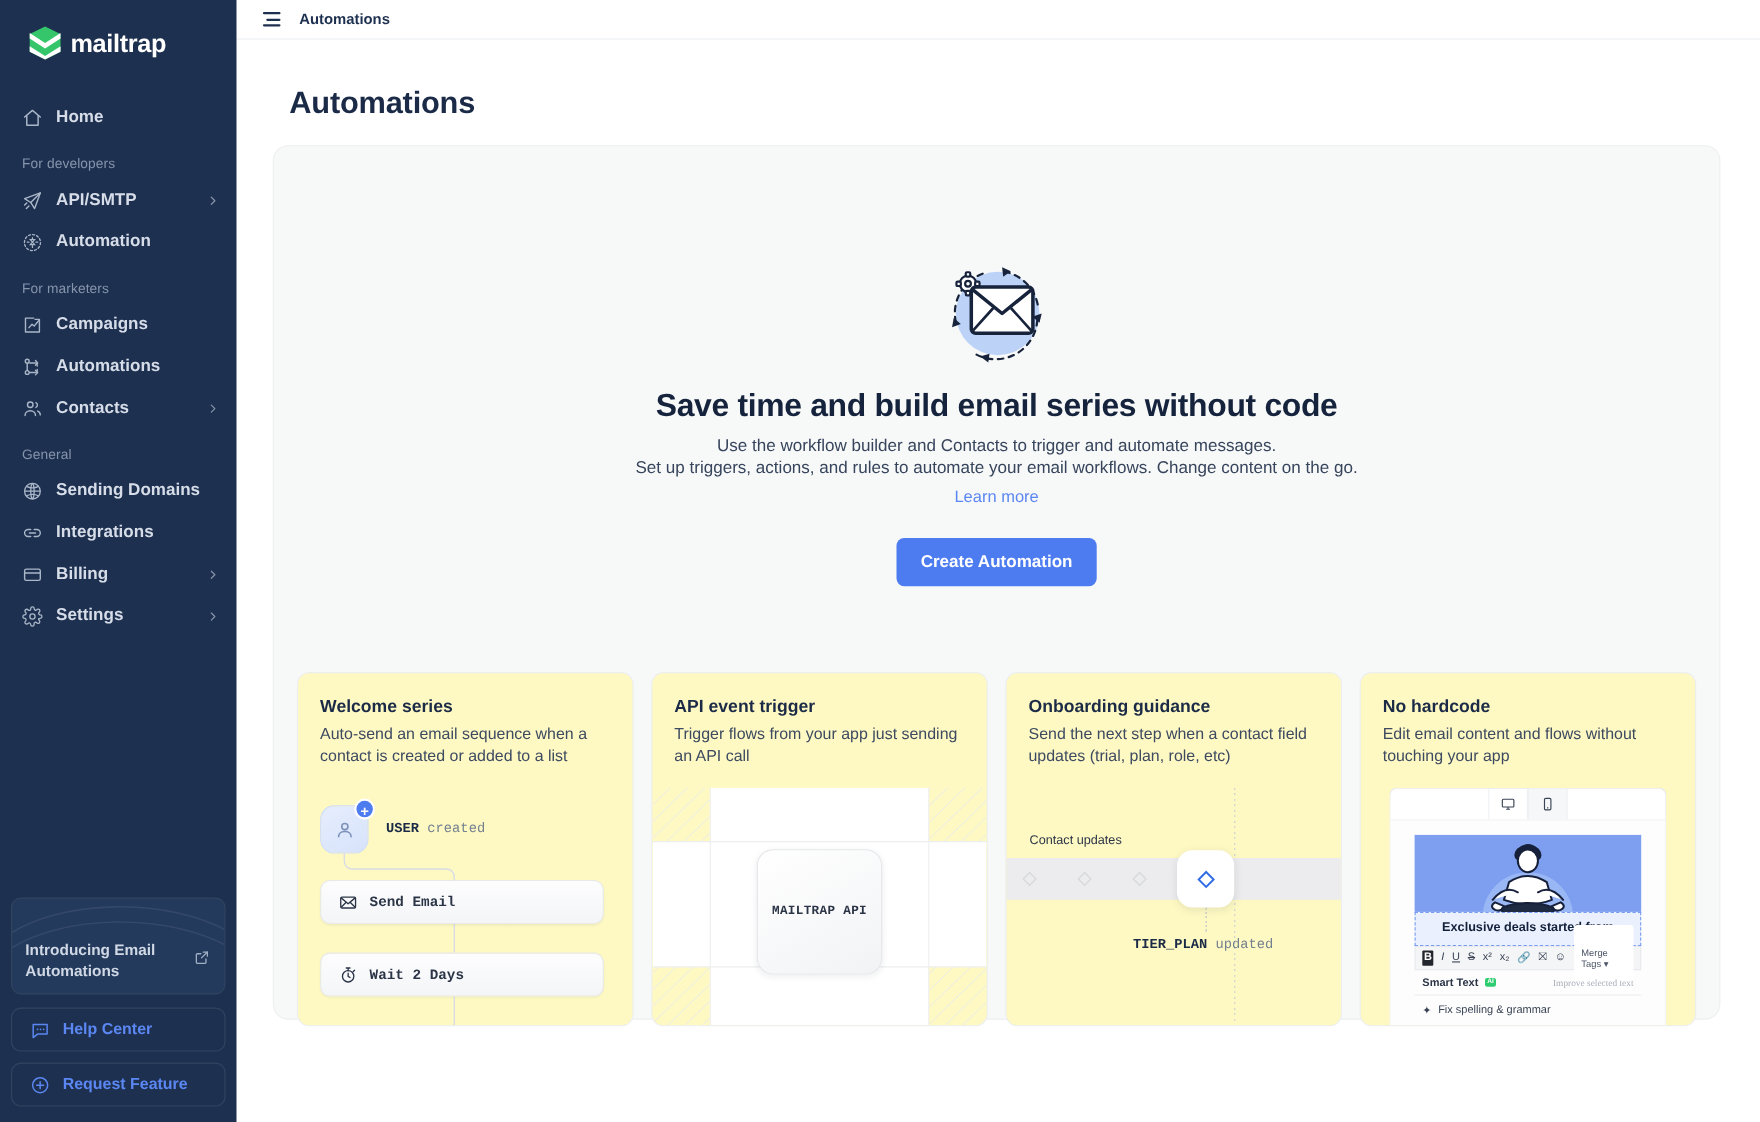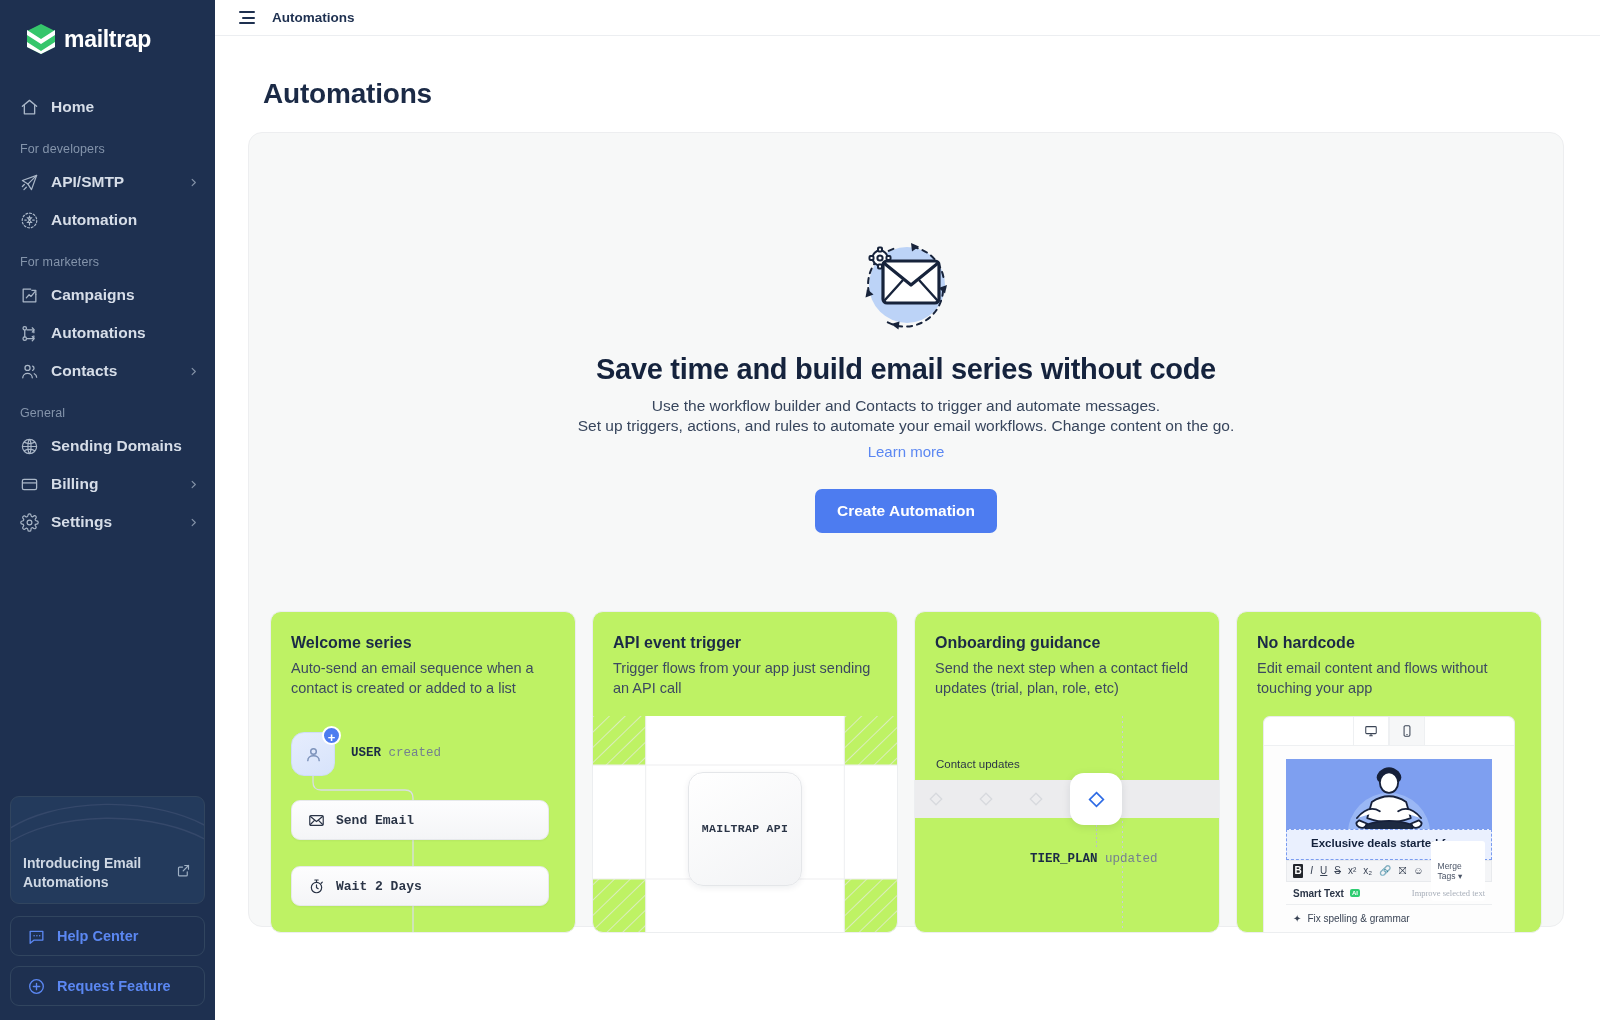--- a/index.html
+++ b/index.html
@@ -327,6 +327,16 @@
       </div>
 
 
+      <div class="nav-item">
+        <span class="nav-ico">
+          <svg viewBox="0 0 24 24" fill="none" stroke="currentColor" stroke-width="1.6" stroke-linecap="round" stroke-linejoin="round">
+              <path d="M10 8H7a4 4 0 000 8h3"></path>
+              <path d="M14 8h3a4 4 0 010 8h-3"></path>
+              <path d="M8.5 12h7"></path>
+            </svg>
+        </span>
+        <span class="nav-label">Integrations</span>
+      </div>
 
       <div class="nav-item">
         <span class="nav-ico">

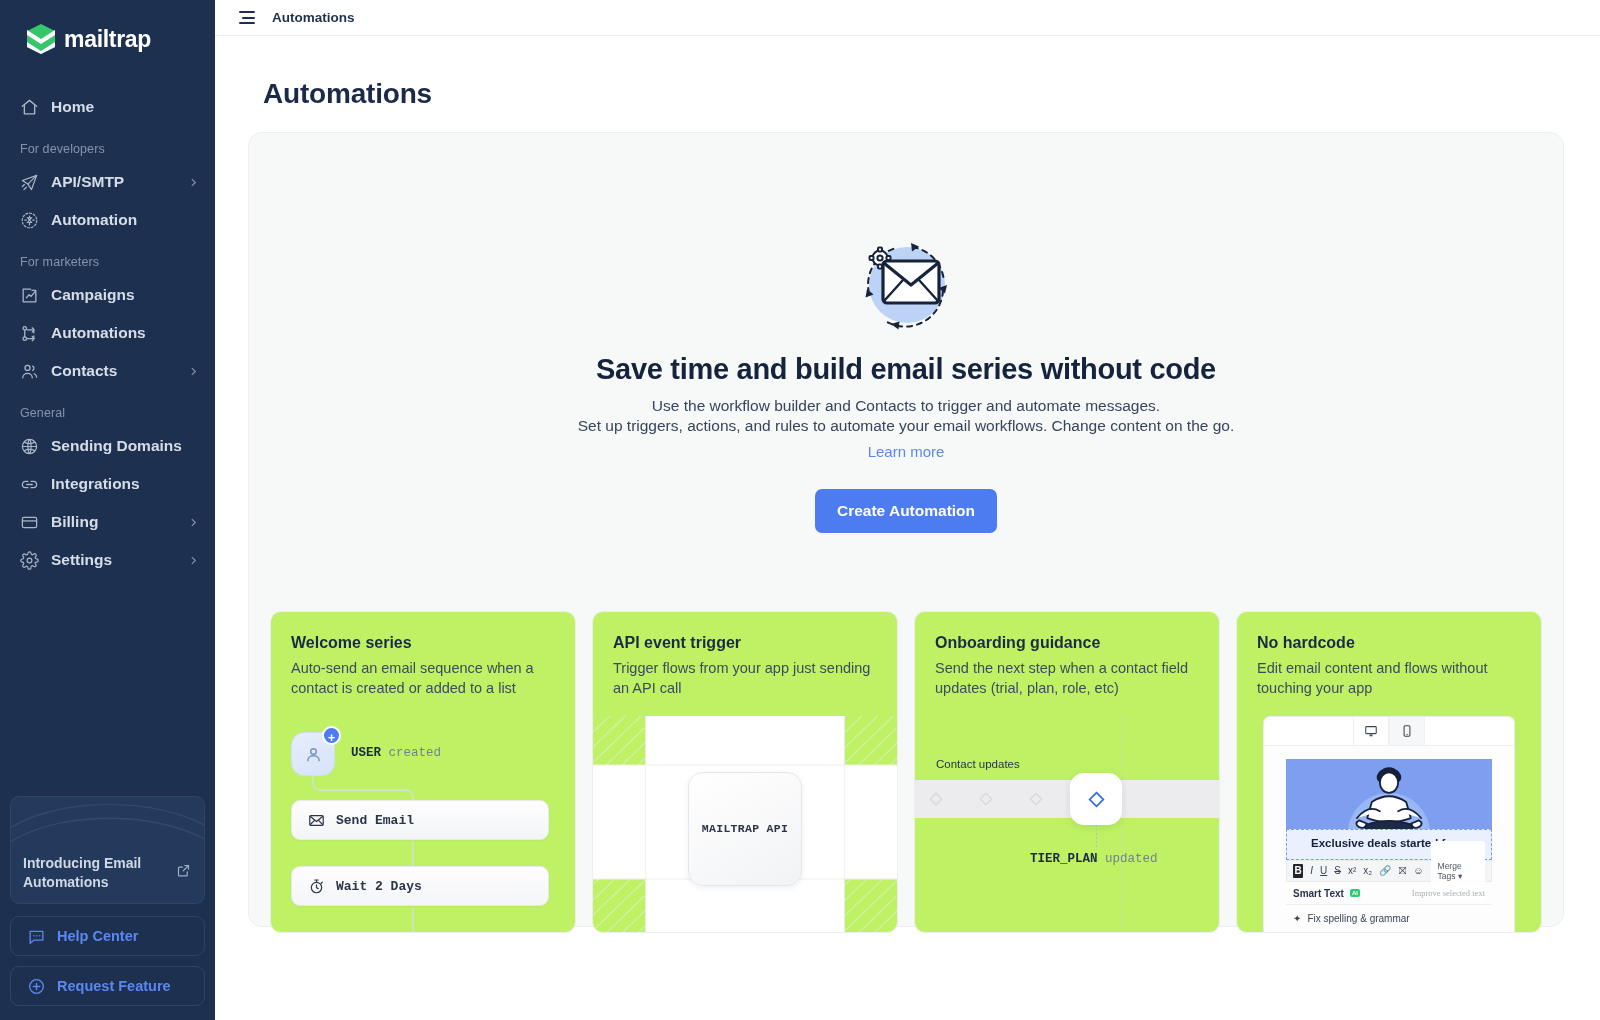--- a/index.html
+++ b/index.html
@@ -113,7 +113,7 @@
   
   .cards { display:flex; gap: 16px; margin-top: 78px; padding: 0 1px; }
   .card {
-    flex: 1 1 0; background:#bef264;
+    flex: 1 1 0; background:#fef9c3;
     border: 1px solid #eceef0; border-radius: 11px;
     height: 322px; overflow: hidden; position: relative;
   }

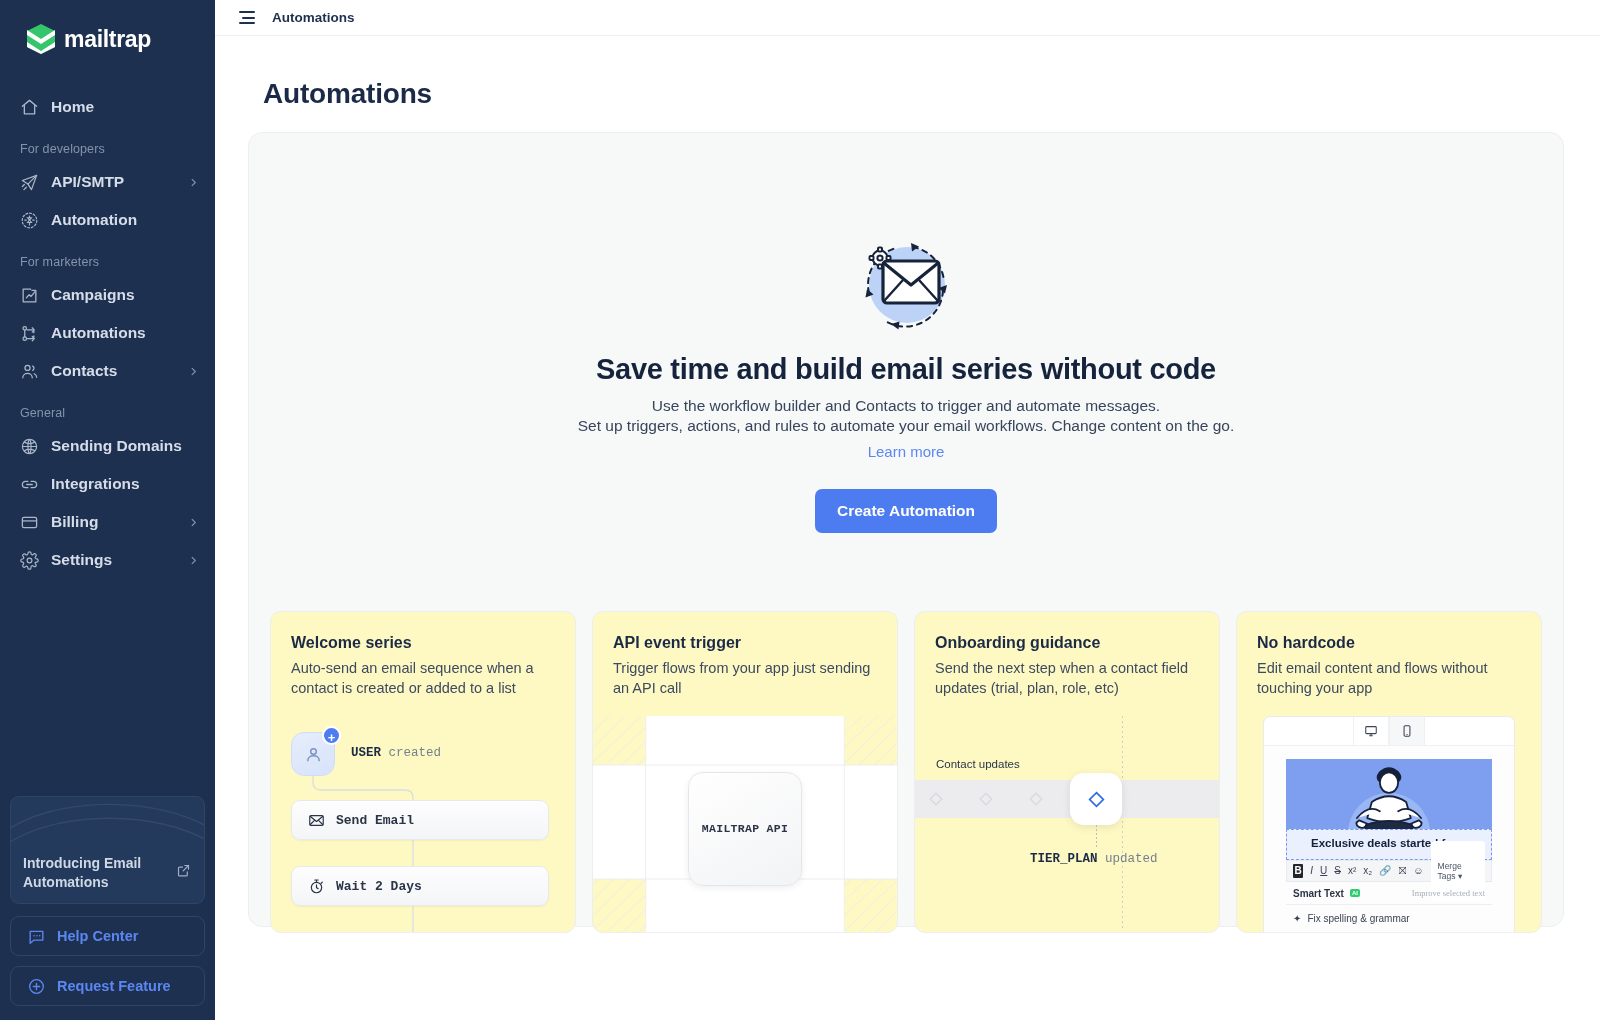--- a/index.html
+++ b/index.html
@@ -47,7 +47,7 @@
     position: relative; overflow: hidden;
     border: 1px solid #31455f; border-radius: 9px;
     background: #233a5c;
-    height: 108px; margin-bottom: 12px;
+    height: 88px; margin-bottom: 12px;
     display: flex; align-items: flex-end;
     padding: 0 12px 11px 12px;
   }

